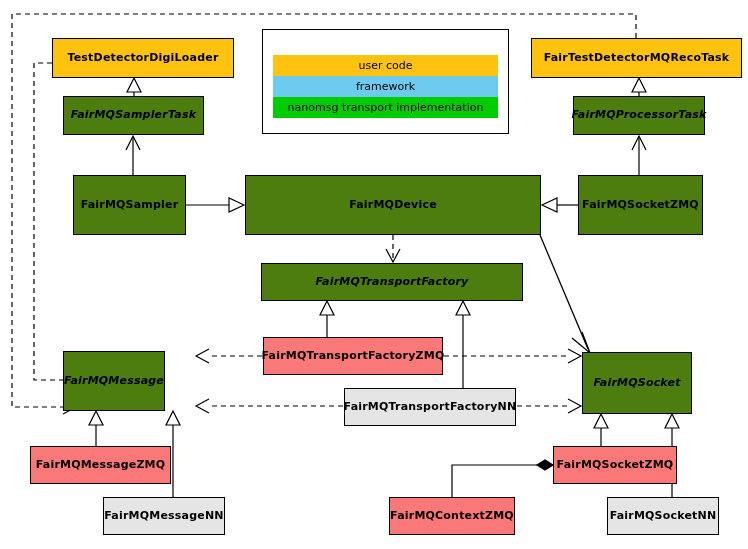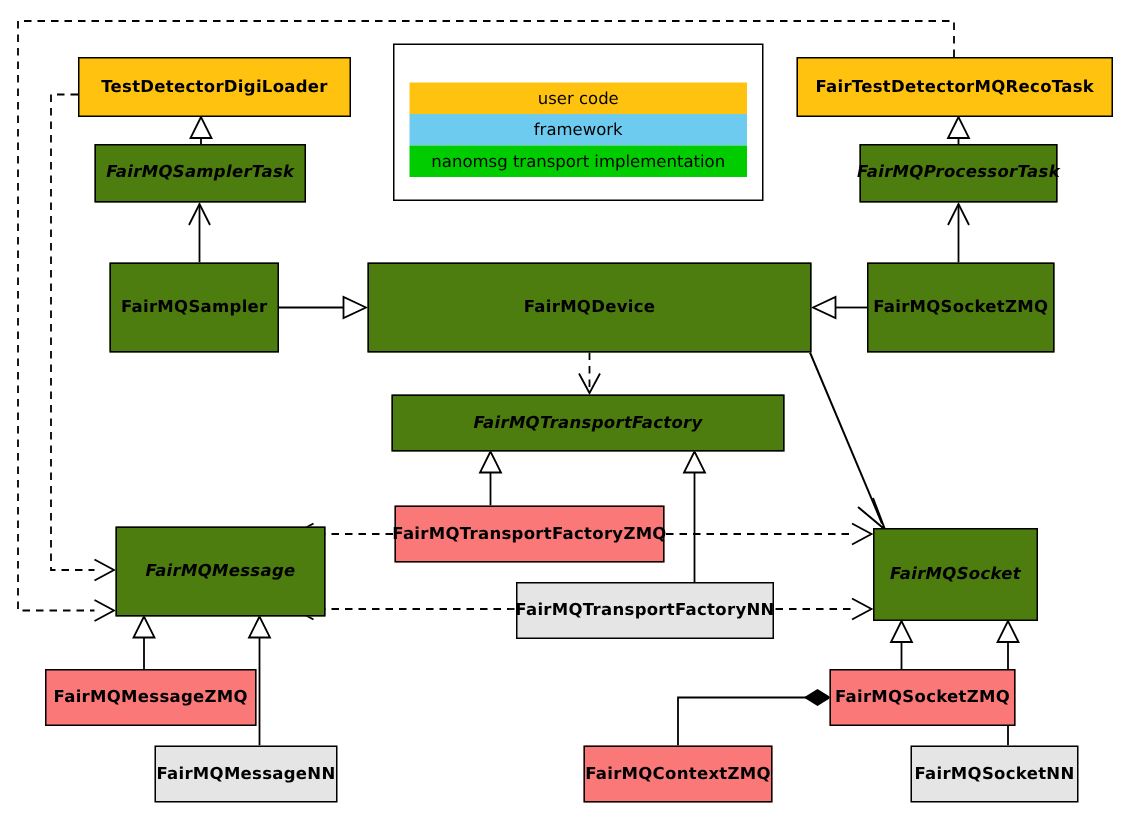--- a/index.html
+++ b/index.html
@@ -203,7 +203,7 @@
   <div class="node fw italic" style="left:261px; top:263px; width:262px; height:38px;">FairMQTransportFactory</div>
   <div class="node zmq bold" style="left:263px; top:337px; width:180px; height:38px;">FairMQTransportFactoryZMQ</div>
   <div class="node nn bold" style="left:344px; top:388px; width:172px; height:38px;">FairMQTransportFactoryNN</div>
-  <div class="node fw italic" style="left:77px;  top:351px; width:140px; height:60px;text-align:right;">FairMQMessage</div>
+  <div class="node fw italic" style="left:63px;  top:351px; width:102px; height:60px;text-align:right;">FairMQMessage</div>
   <div class="node fw italic" style="left:582px; top:352px; width:110px; height:62px;">FairMQSocket</div>
   <div class="node zmq bold" style="left:30px;  top:446px; width:141px; height:38px;">FairMQMessageZMQ</div>
   <div class="node nn bold" style="left:103px; top:497px; width:122px; height:38px;">FairMQMessageNN</div>

